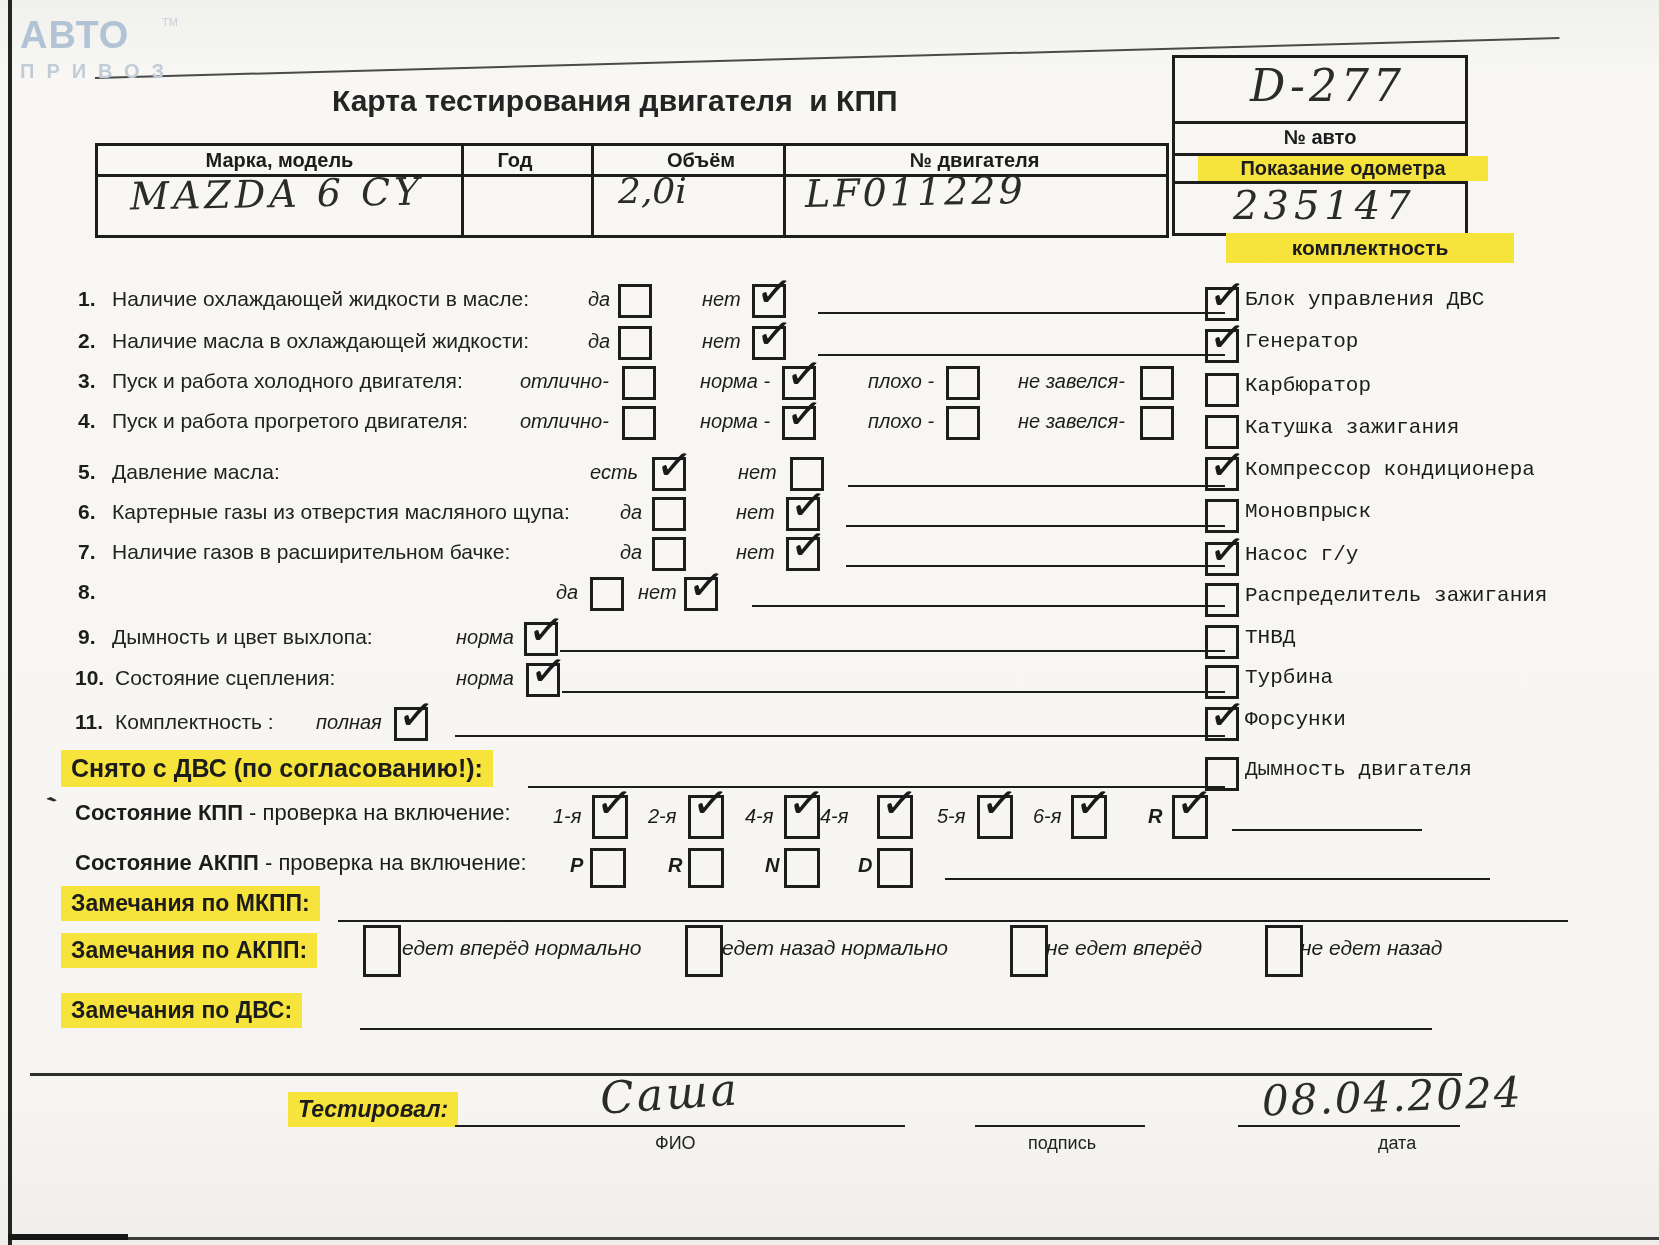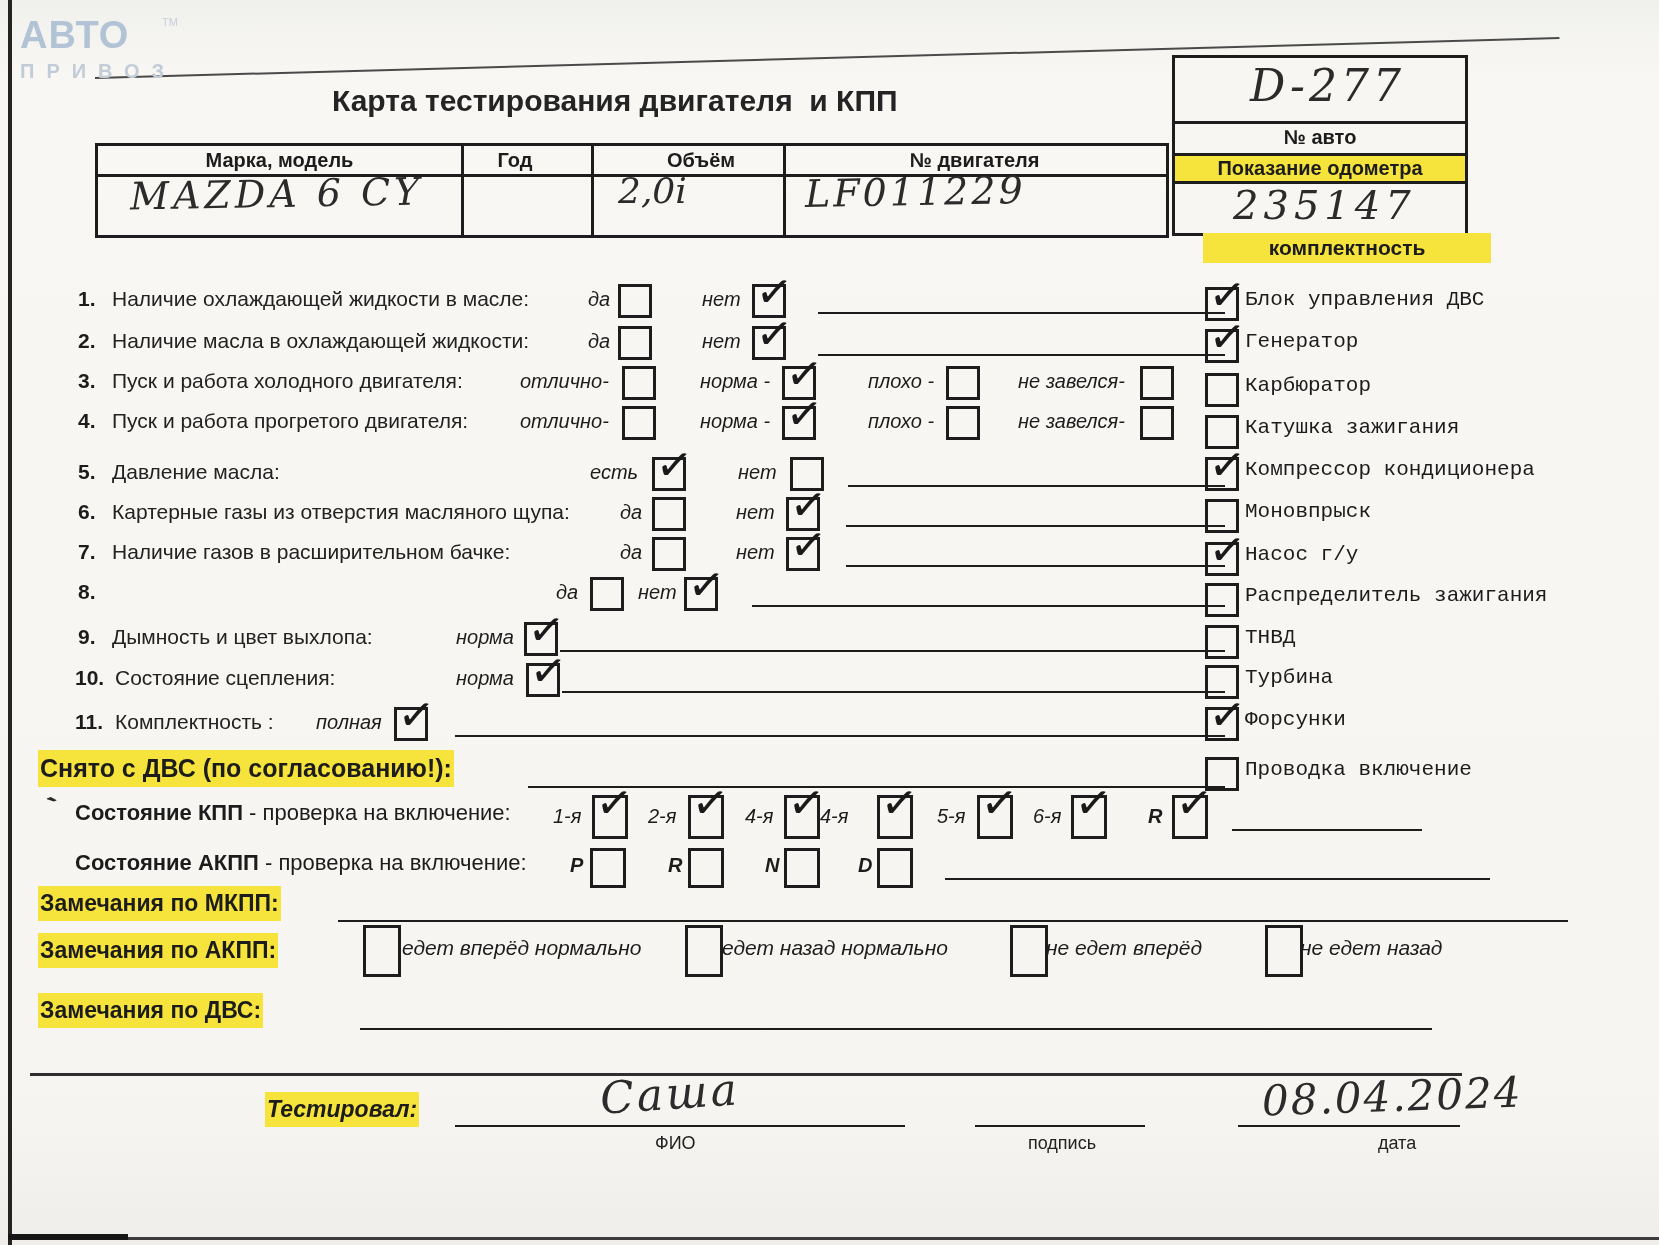--- a/index.html
+++ b/index.html
@@ -28,7 +28,7 @@
   .abox{position:absolute;left:1172px;top:55px;width:290px;height:175px;border:3px solid #1d1d1d;background:#f7f6f3;}
   .abox .h{position:absolute;left:0;width:100%;height:3px;background:#1d1d1d;}
   .abox .cell{position:absolute;left:0;width:100%;text-align:center;font-weight:bold;font-size:20px;}
-  .yellow{background:var(--highlight,#f6e33c);}
+  .yellow{background:var(--highlight,#f6e33c);margin-left:23px;}
   
   .comp-head{position:absolute;left:1203px;top:233px;width:288px;height:30px;line-height:30px;
     text-align:center;font-weight:bold;font-size:21px;}

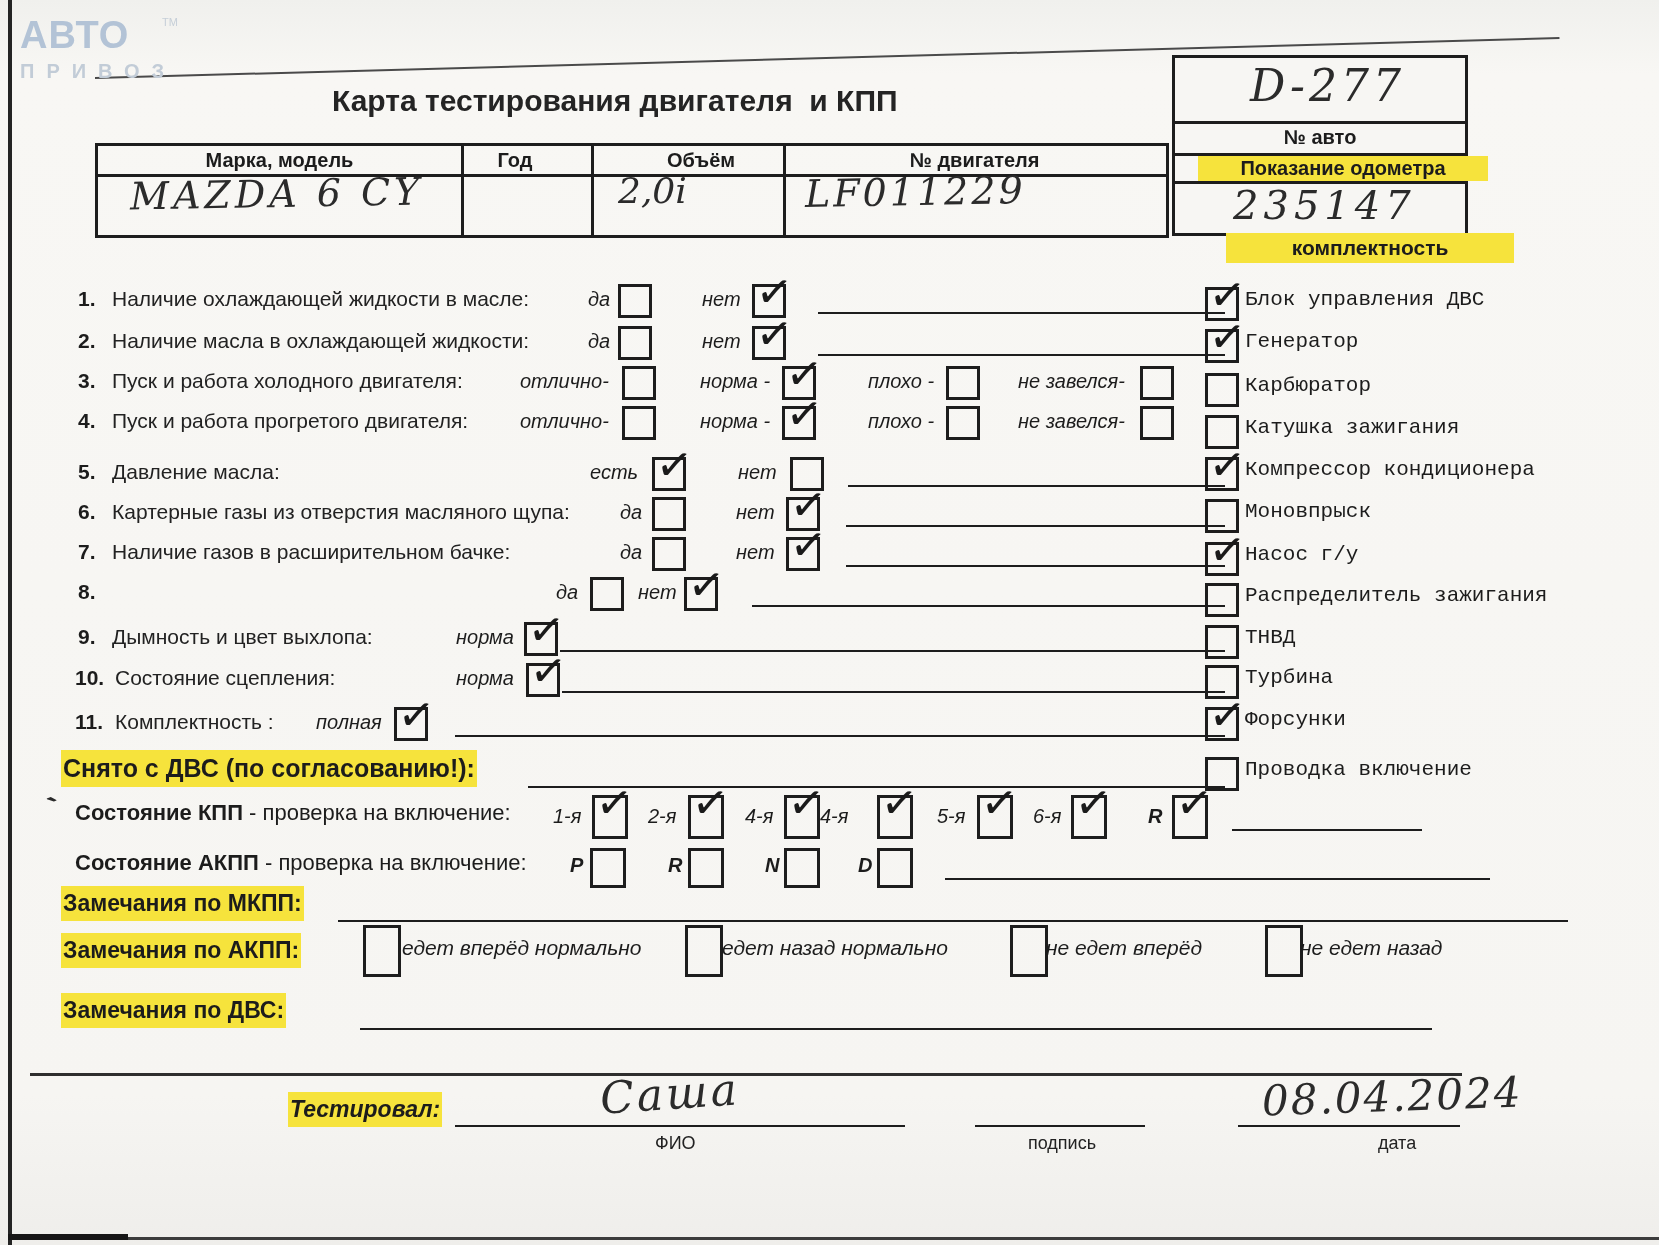--- a/index.html
+++ b/index.html
@@ -49,7 +49,7 @@
   .opt{position:absolute;font-style:italic;font-size:20px;white-space:nowrap;}
   .wline{position:absolute;top:30px;height:0;border-top:2.5px solid #1d1d1d;}
   
-  .ylabel{position:absolute;font-weight:bold;font-size:23px;padding:4px 2px;white-space:nowrap;}
+  .ylabel{position:absolute;font-weight:bold;font-size:23px;padding:4px 10px;white-space:nowrap;}
   .sect{position:absolute;font-size:22px;white-space:nowrap;}
   .sect b{font-weight:bold;}
   .sline{position:absolute;height:0;border-top:2.5px solid #1d1d1d;}

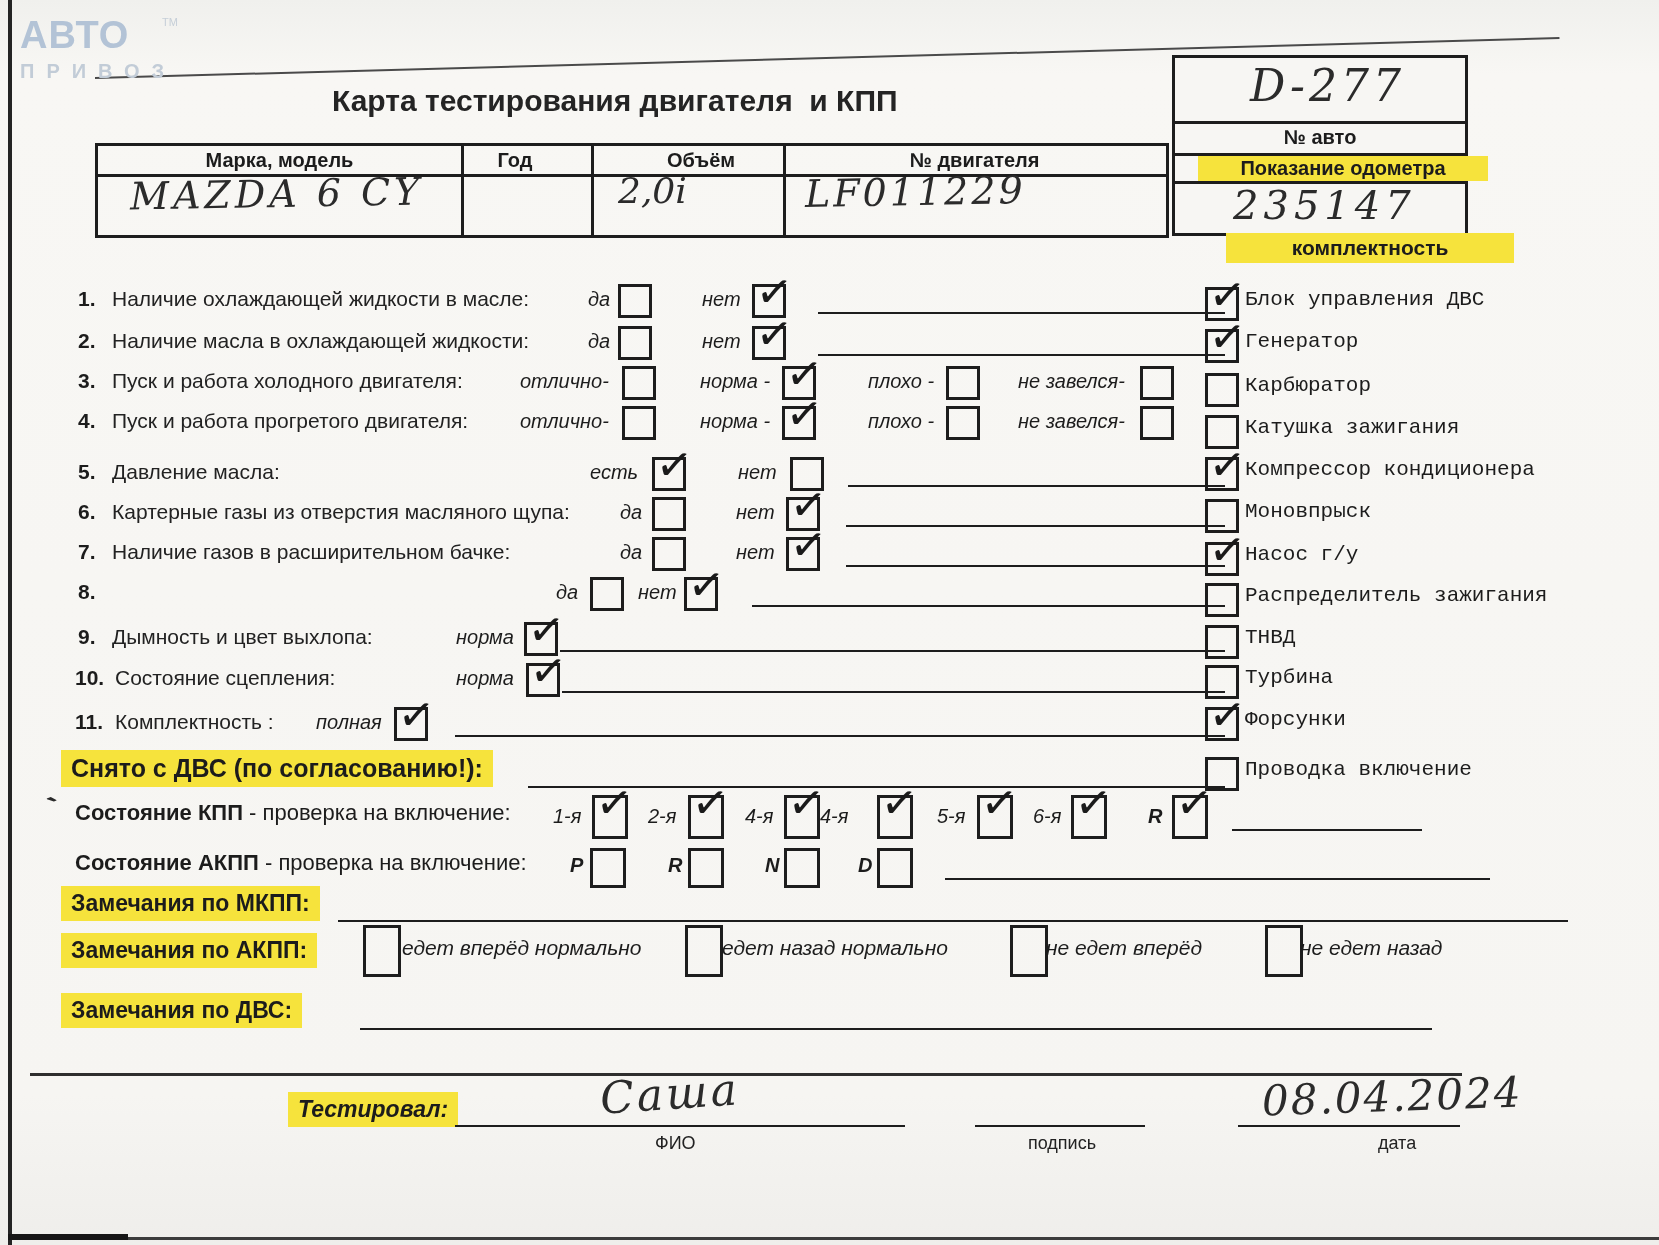--- a/index.html
+++ b/index.html
@@ -161,7 +161,7 @@
   </div>
   <div class="citem" style="top:755px">
     <span class="box" style="left:0"></span>
-    <span class="clbl">Проводка включение</span>
+    <span class="clbl">Дымность двигателя</span>
   </div>
 
   <div class="crow" style="top:282px">

